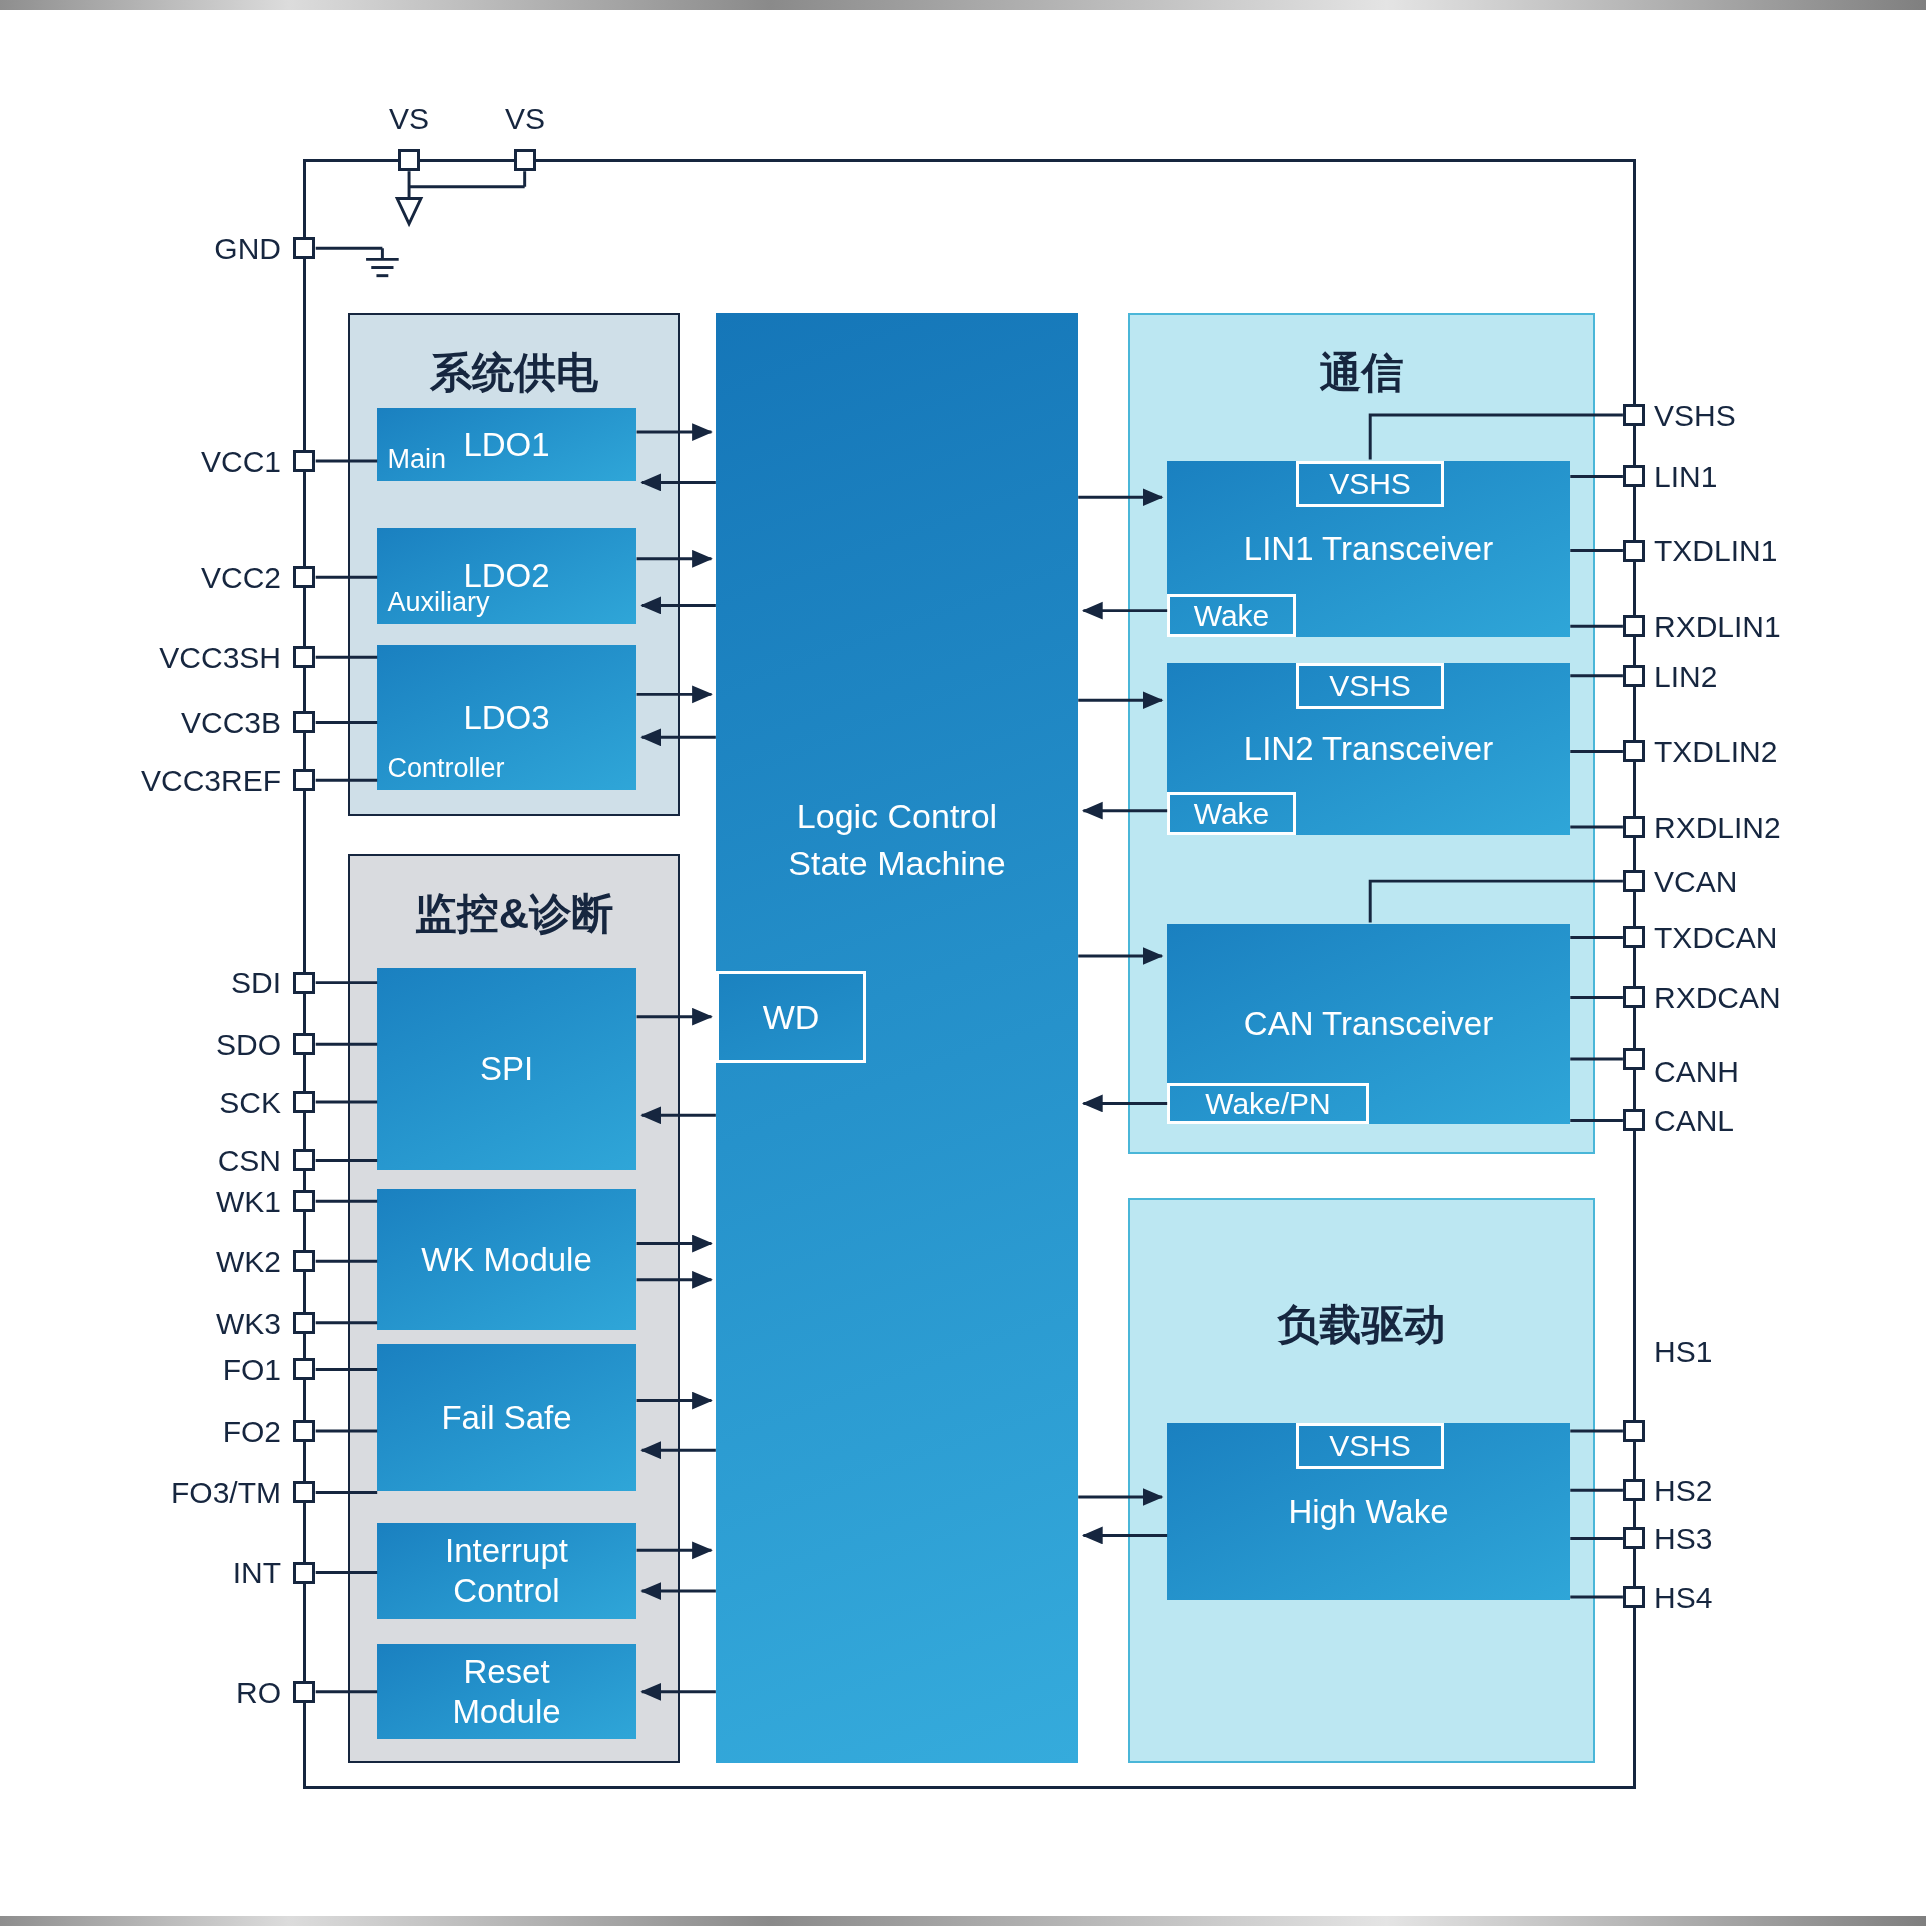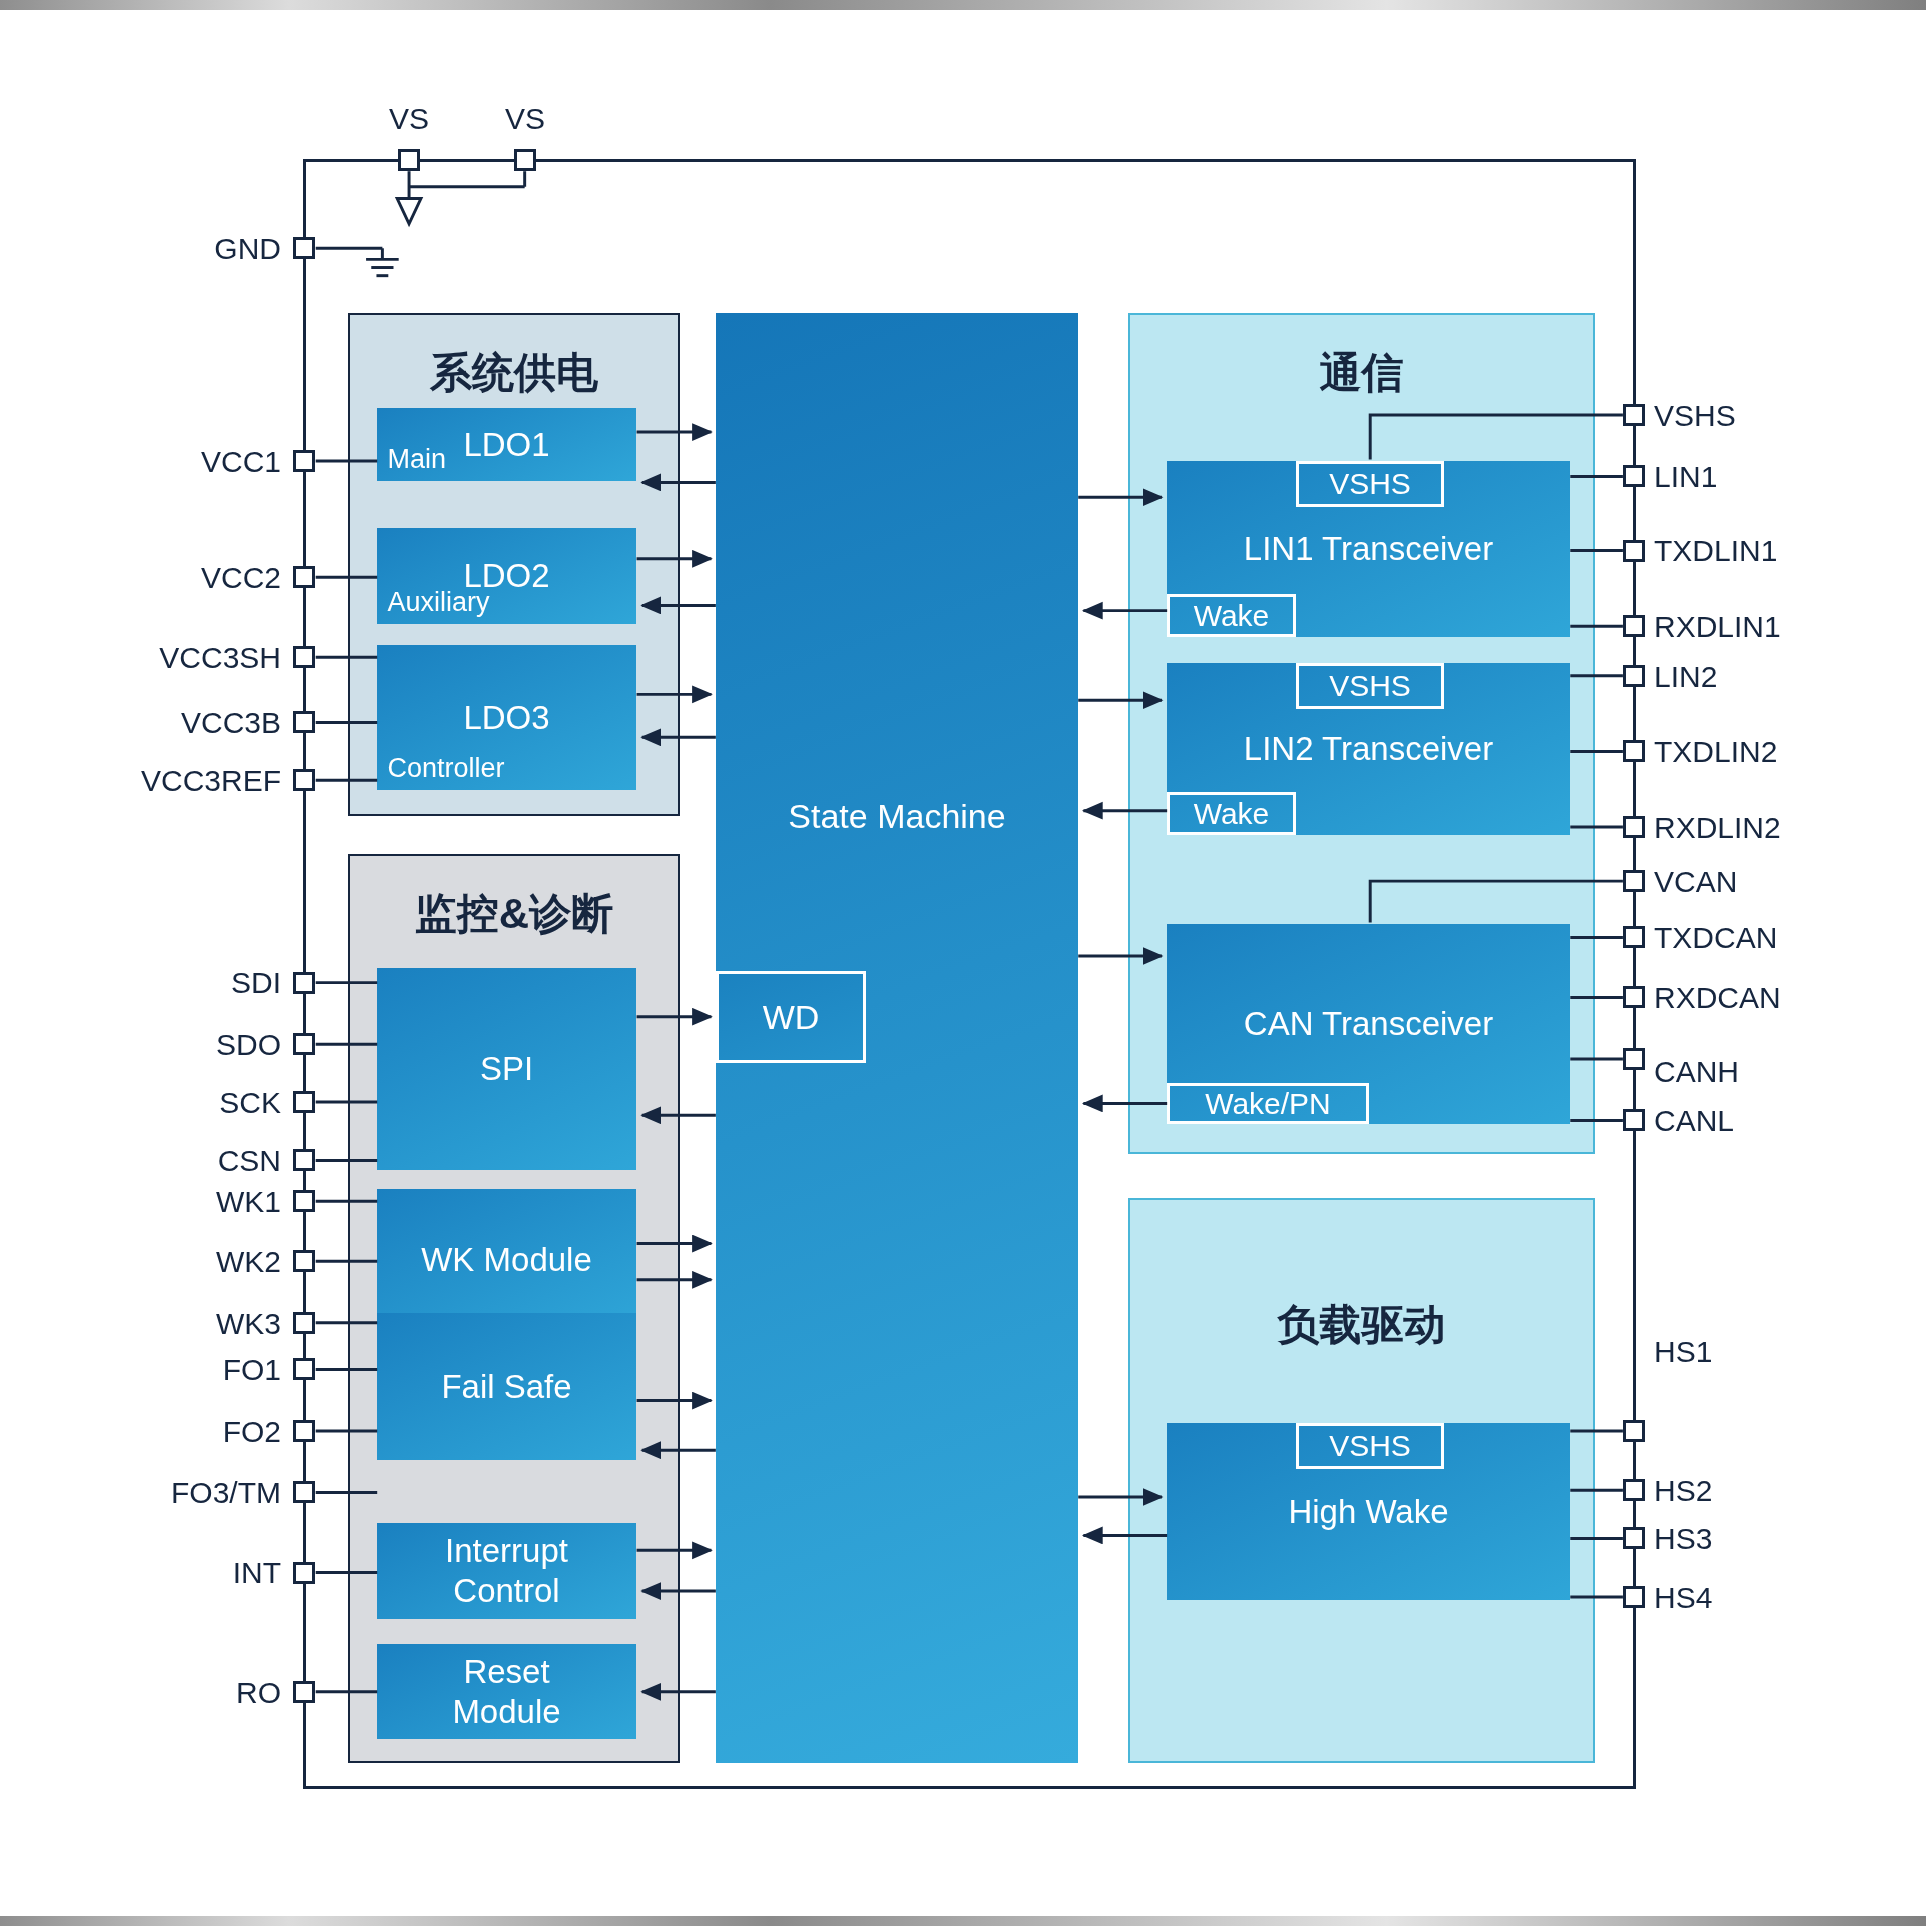--- a/index.html
+++ b/index.html
@@ -127,6 +127,7 @@
 
 <div id="logic">
   <div class="ltext">
+    <div>Logic Control</div>
     <div>State Machine</div>
   </div>
 </div>

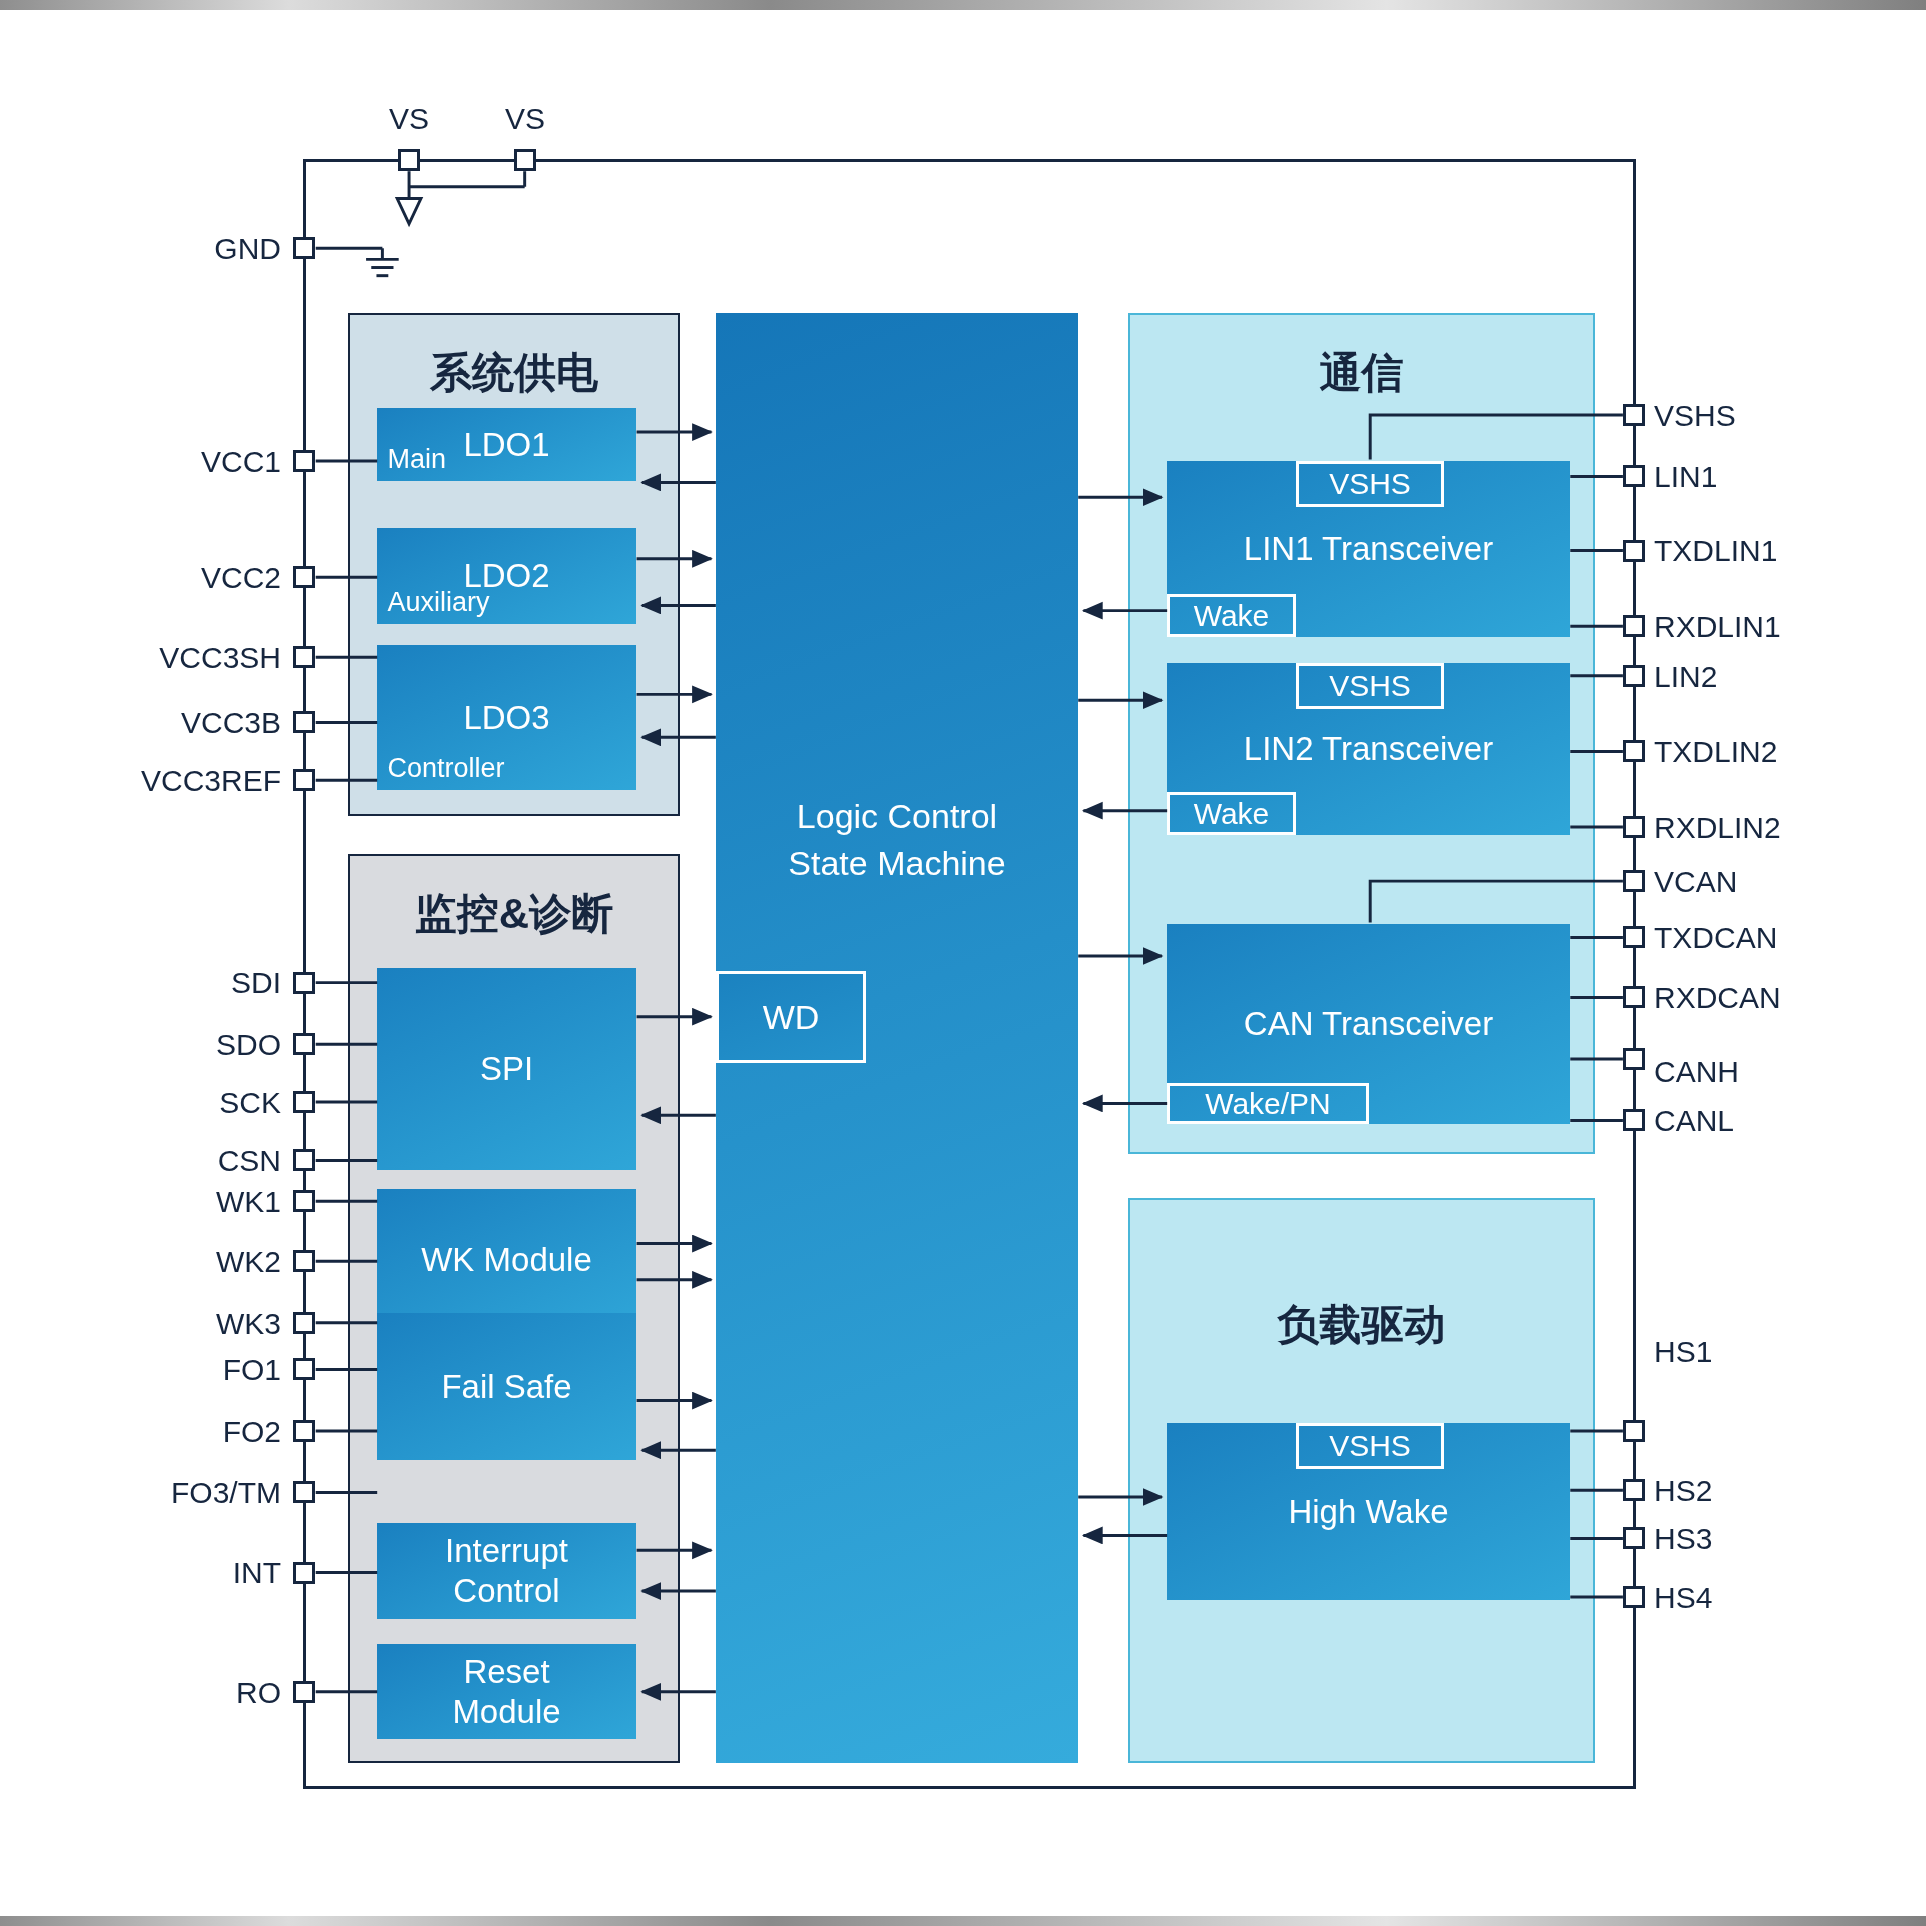--- a/index.html
+++ b/index.html
@@ -44,7 +44,7 @@
   #blk-ldo3{left:377px;top:645px;width:259px;height:145px}
   #blk-spi{left:377px;top:968px;width:259px;height:202px}
   #blk-wk{left:377px;top:1189px;width:259px;height:141px}
-  #blk-fs{left:377px;top:1313px;width:259px;height:147px}
+  #blk-fs{left:377px;top:1344px;width:259px;height:147px}
   #blk-int{left:377px;top:1523px;width:259px;height:96px}
   #blk-rst{left:377px;top:1644px;width:259px;height:95px}
 

